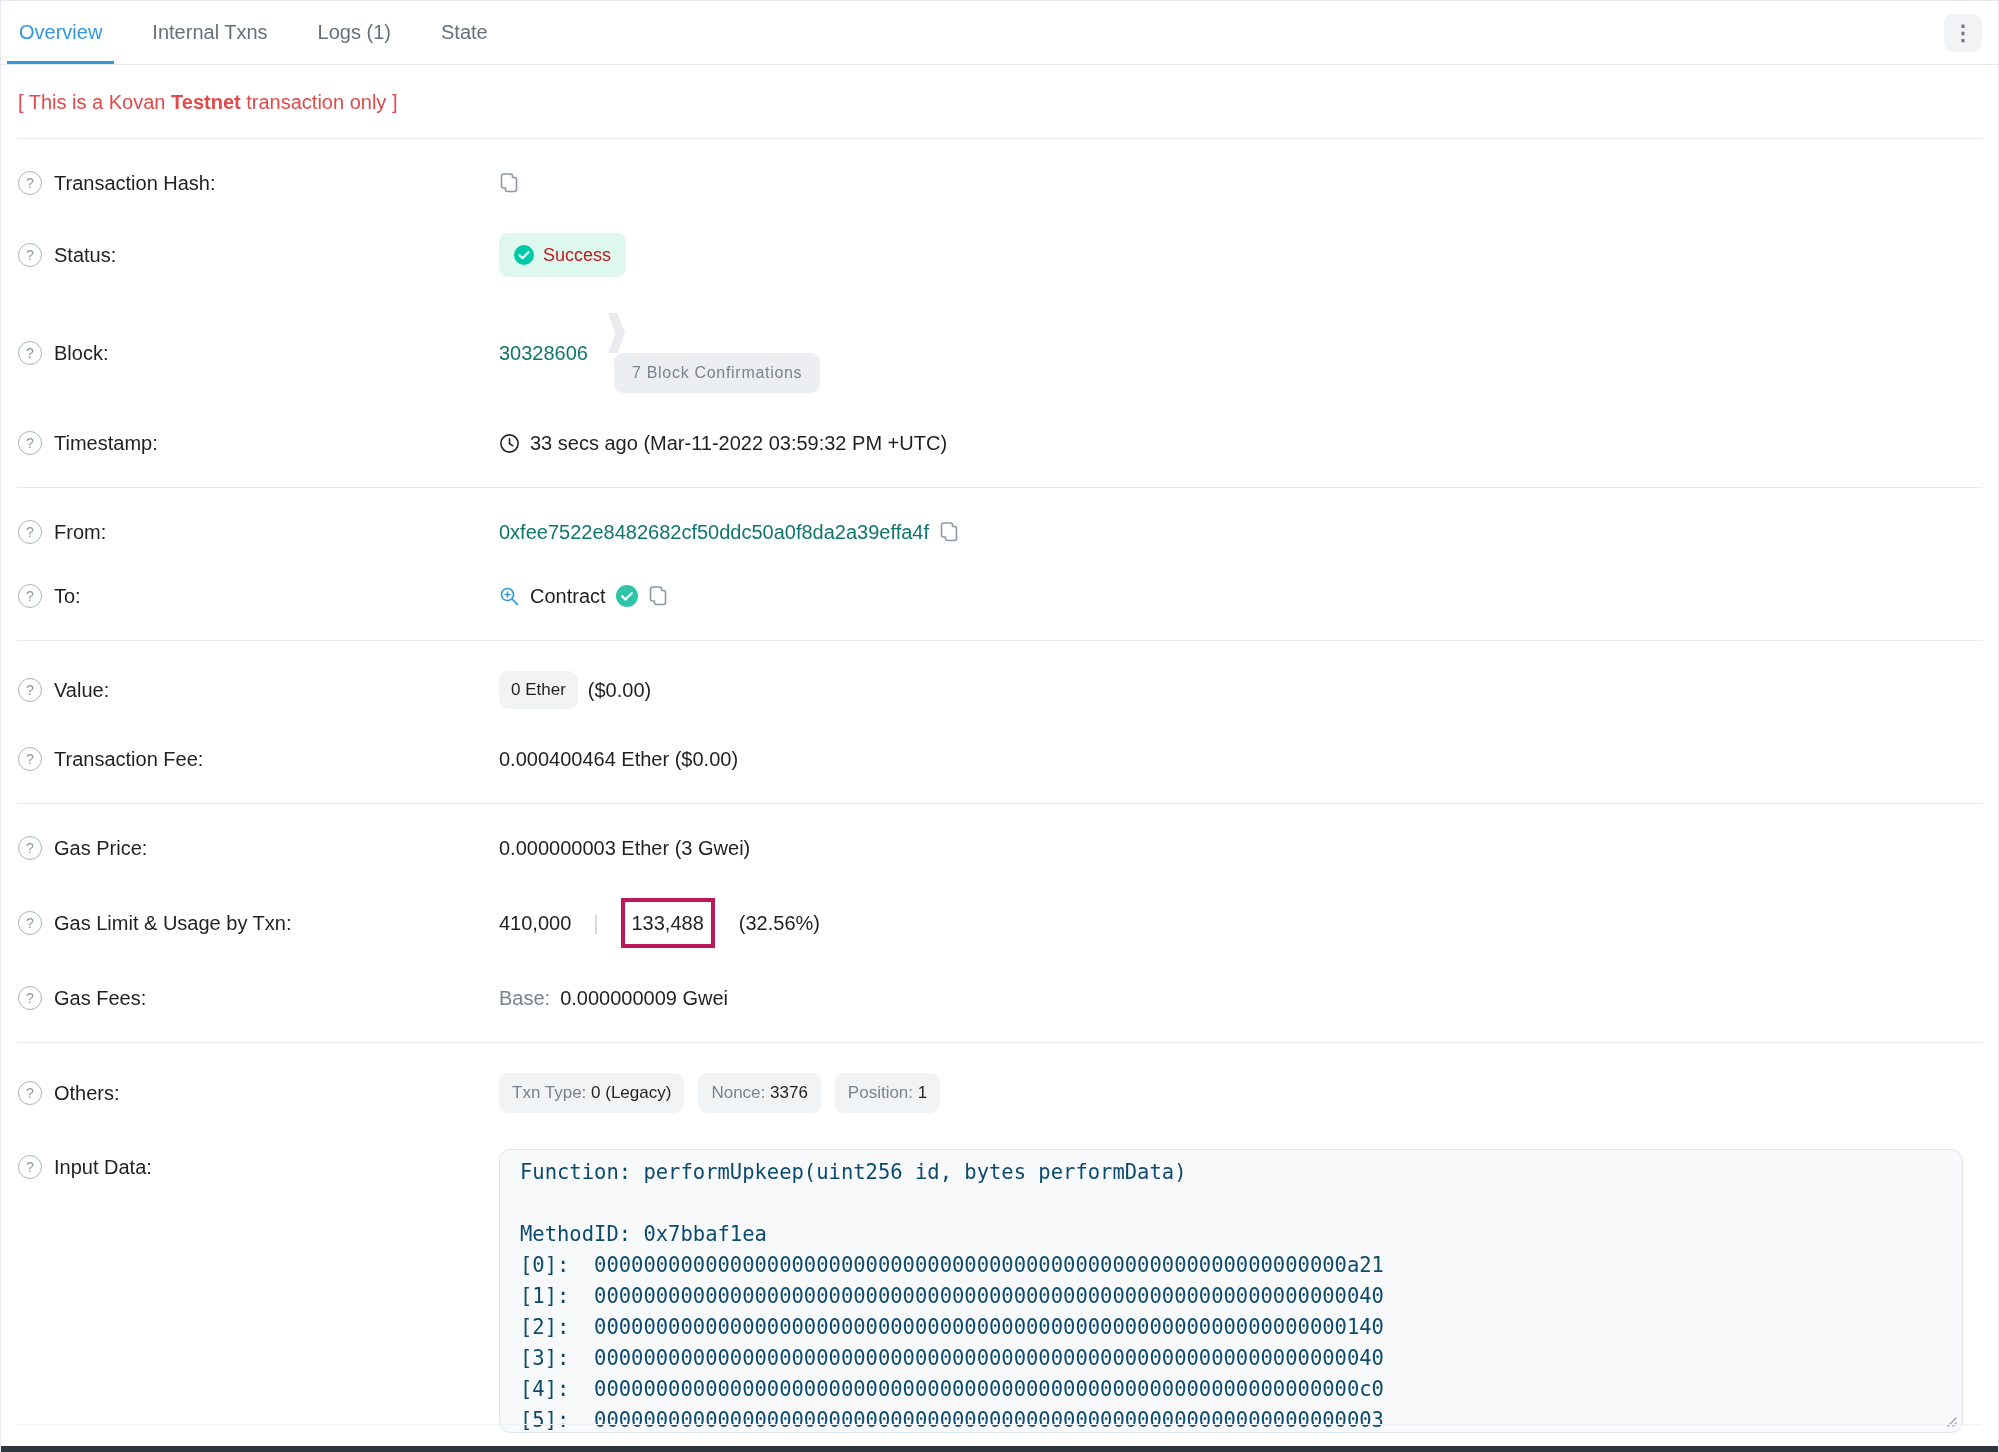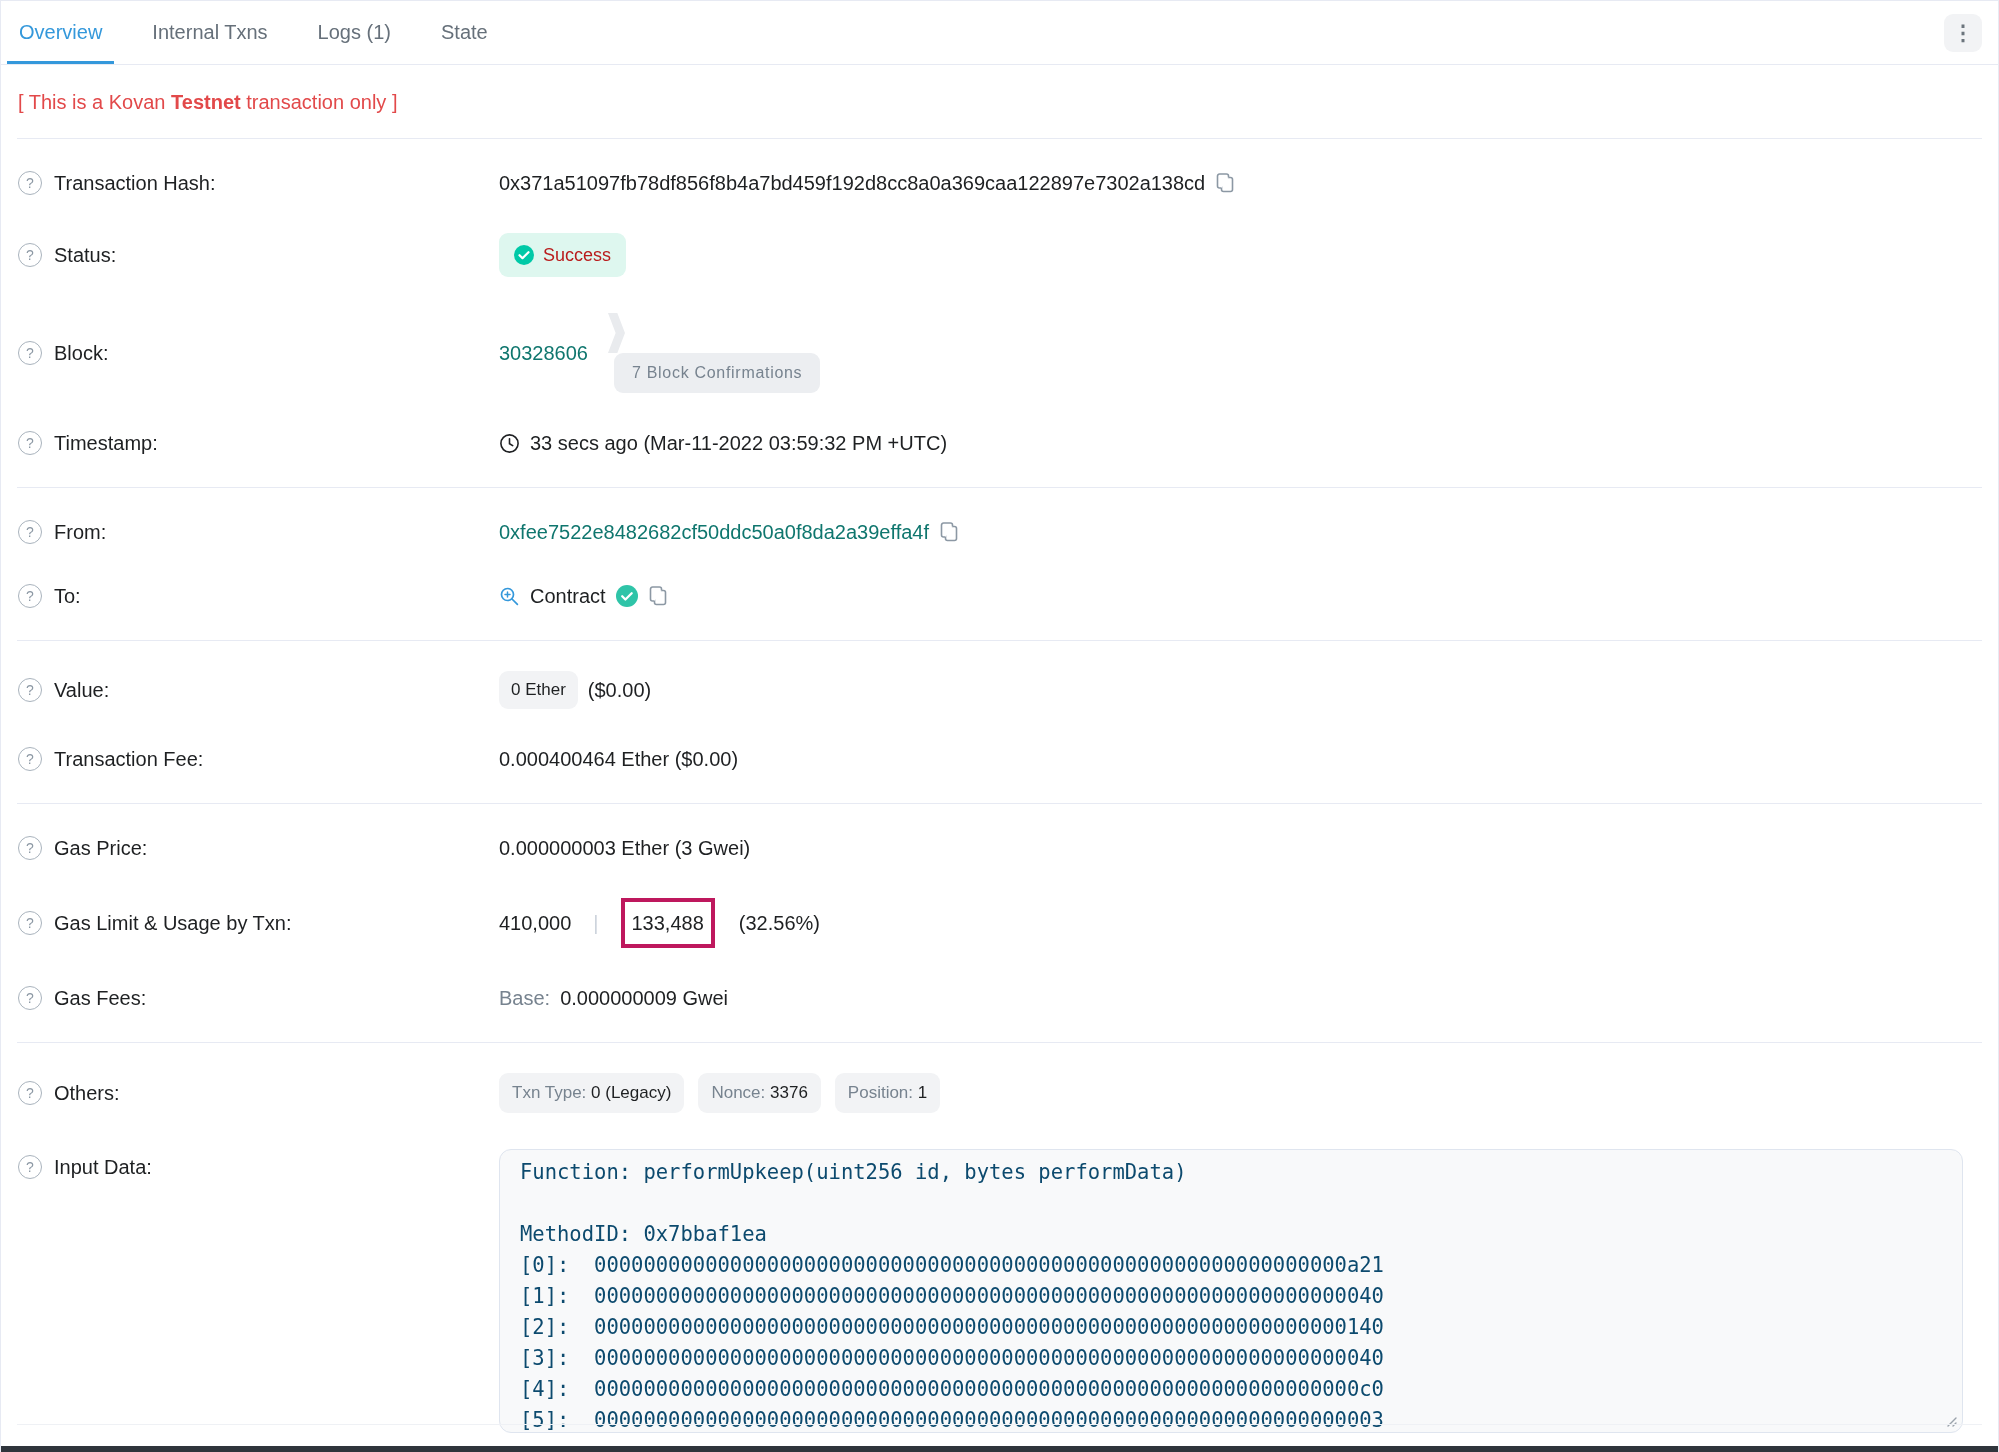--- a/index.html
+++ b/index.html
@@ -92,7 +92,6 @@
         <span>Transaction Hash:</span>
       </div>
       <div class="value-col">
-        <span class="nowrap">0x371a51097fb78df856f8b4a7bd459f192d8cc8a0a369caa122897e7302a138cd</span>
         <button class="iconbtn">
           <svg width="20" height="22" viewBox="0 0 20 22" fill="none">
             <rect x="6.5" y="5.5" width="11" height="14" rx="2" stroke="#8c98a4" stroke-width="1.6"></rect>

